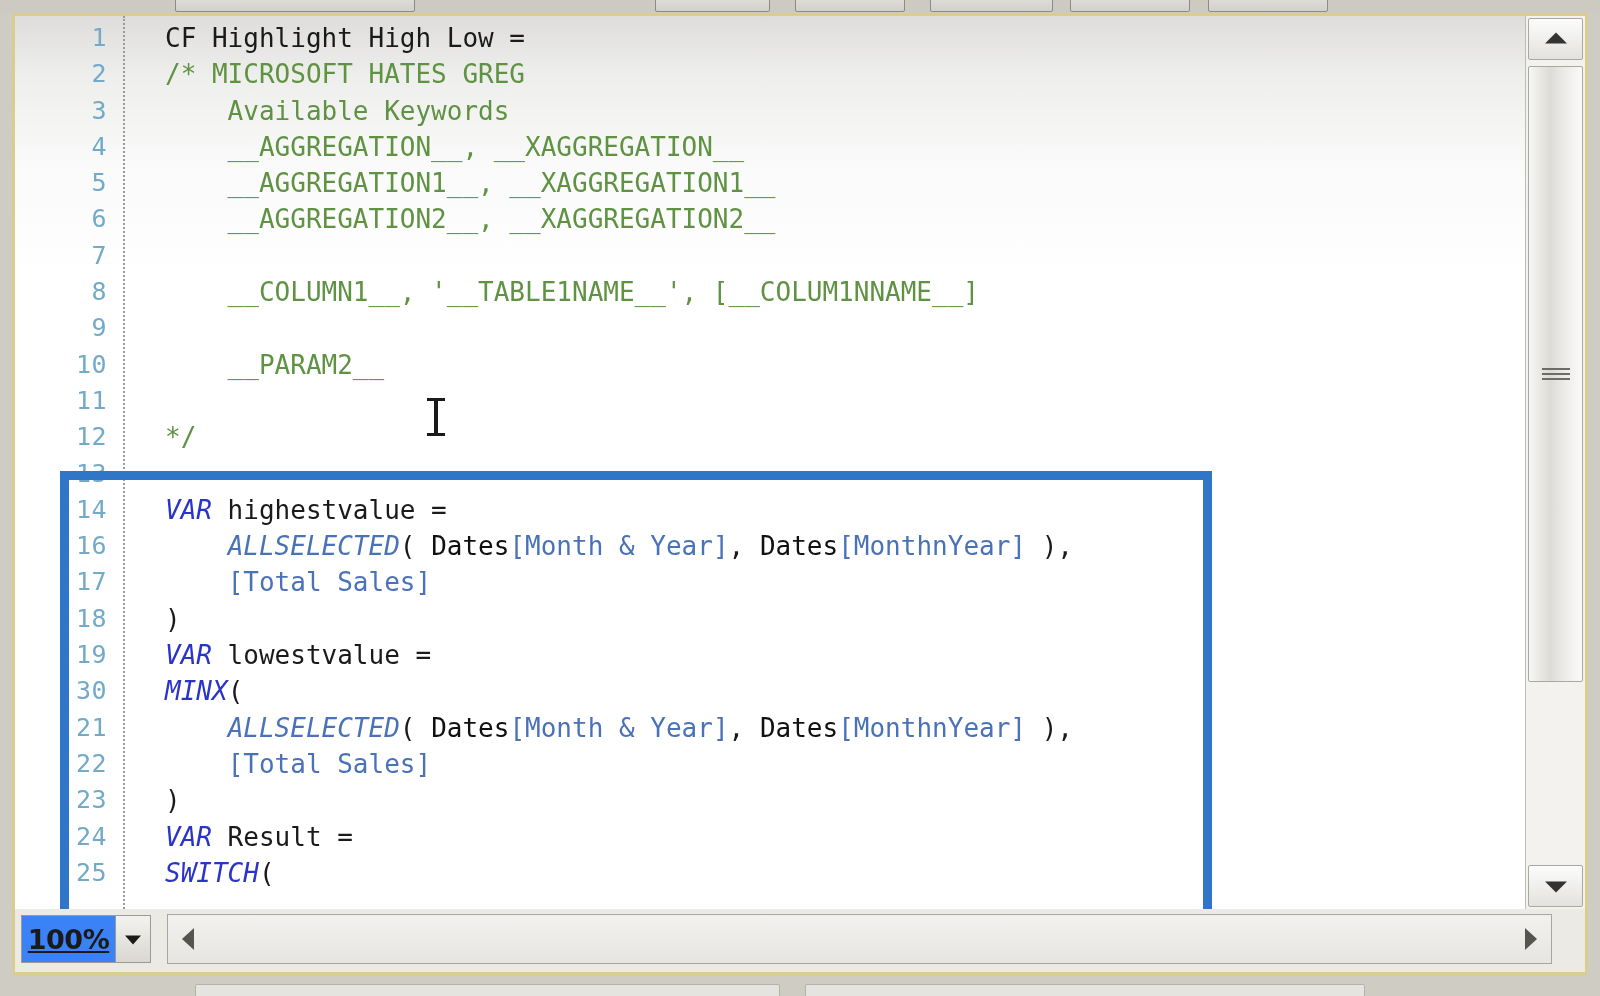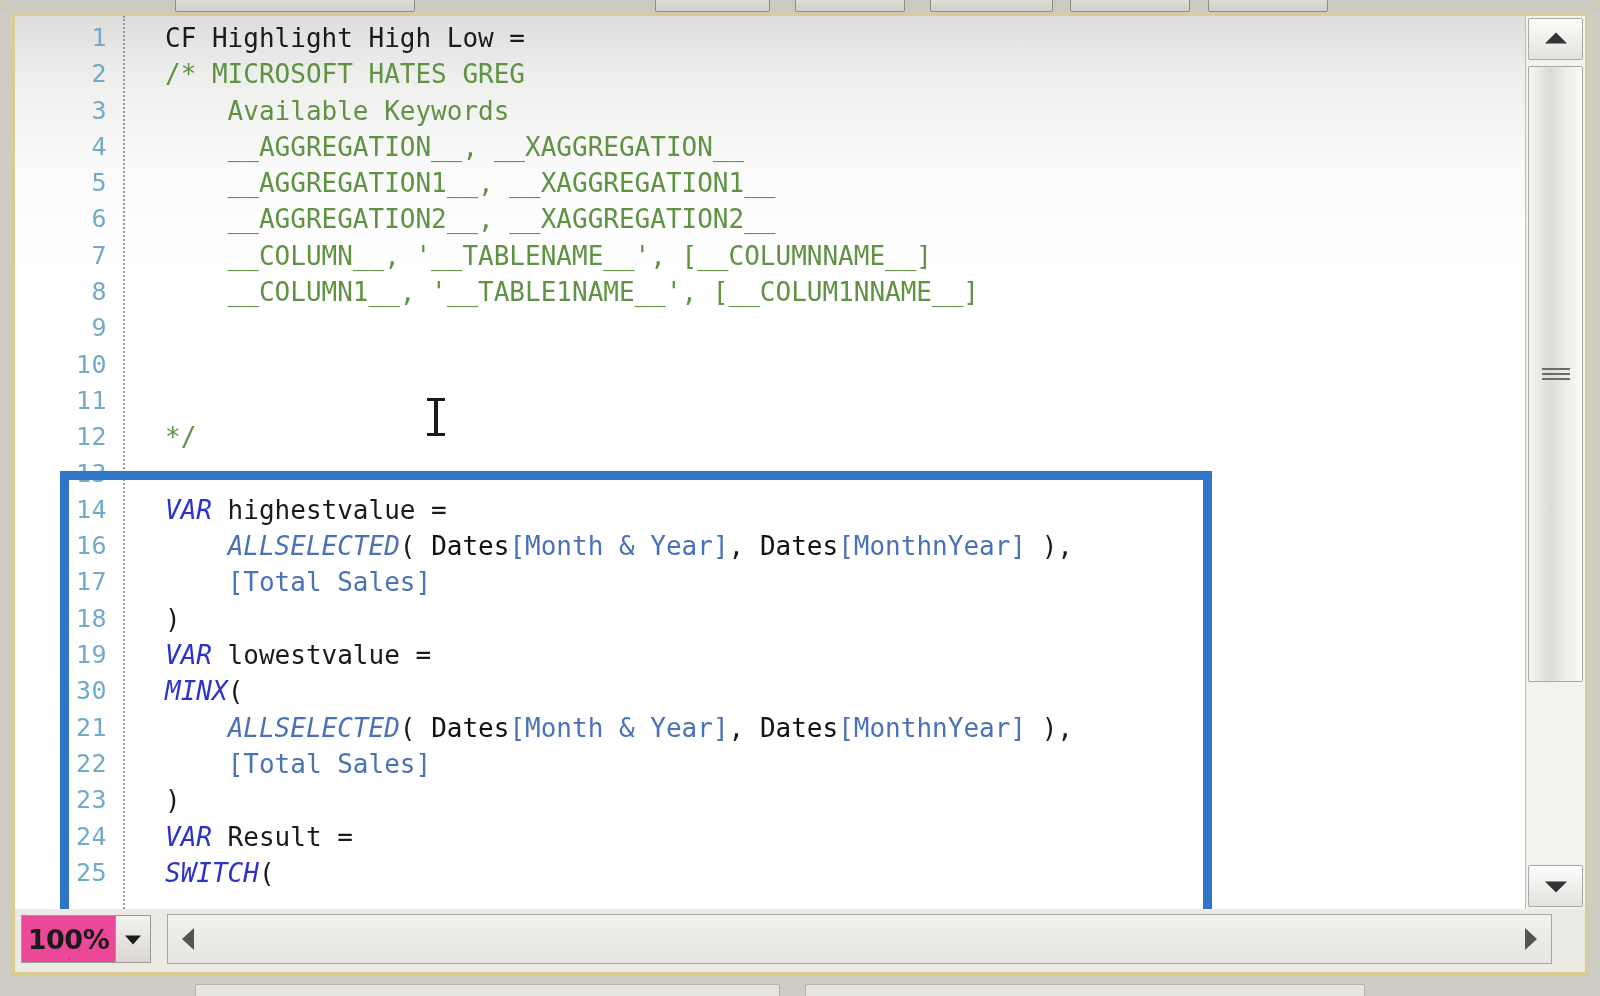--- a/index.html
+++ b/index.html
@@ -300,7 +300,7 @@
             <div class="line"><span class="lnum">4</span><span class="ltext"><span class="t-comment">    __AGGREGATION__, __XAGGREGATION__</span></span></div>
             <div class="line"><span class="lnum">5</span><span class="ltext"><span class="t-comment">    __AGGREGATION1__, __XAGGREGATION1__</span></span></div>
             <div class="line"><span class="lnum">6</span><span class="ltext"><span class="t-comment">    __AGGREGATION2__, __XAGGREGATION2__</span></span></div>
-            <div class="line"><span class="lnum">7</span><span class="ltext"><span class="t-comment">    __COLUMN__, '__TABLENAME__', [__COLUMNNAME__]</span></span></div>
+            <div class="line"><span class="lnum">7</span></div>
             <div class="line"><span class="lnum">8</span><span class="ltext"><span class="t-comment">    __COLUMN1__, '__TABLE1NAME__', [__COLUM1NNAME__]</span></span></div>
             <div class="line"><span class="lnum">9</span></div>
             <div class="line"><span class="lnum">10</span></div>

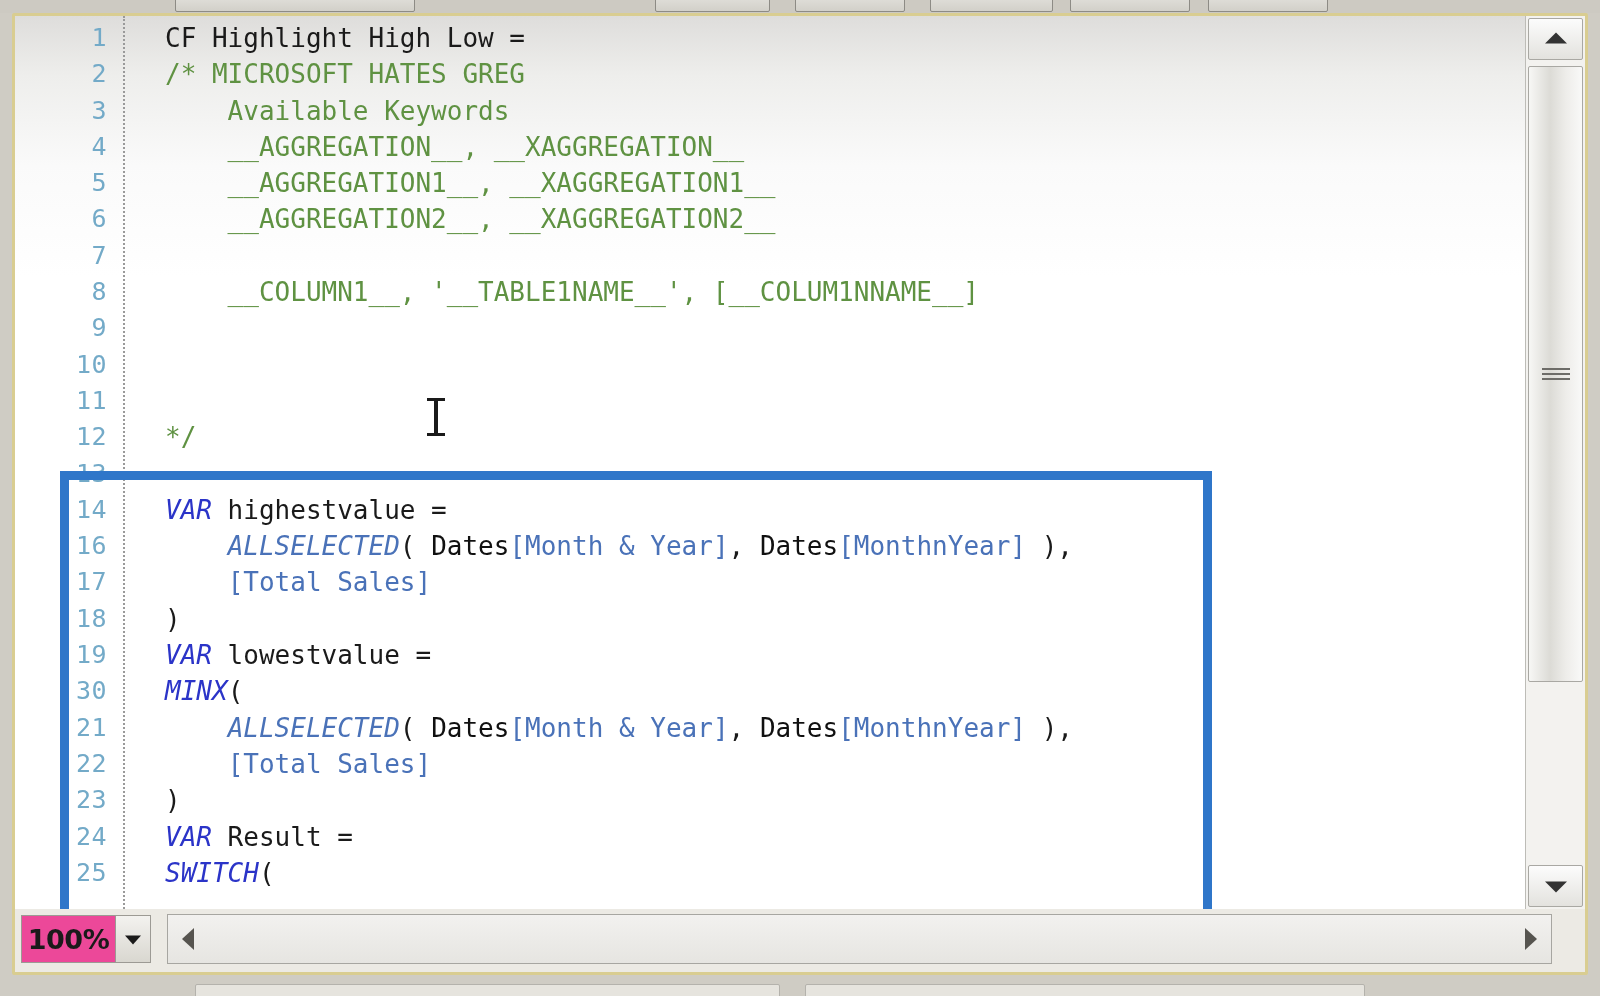--- a/index.html
+++ b/index.html
@@ -303,7 +303,7 @@
             <div class="line"><span class="lnum">7</span></div>
             <div class="line"><span class="lnum">8</span><span class="ltext"><span class="t-comment">    __COLUMN1__, '__TABLE1NAME__', [__COLUM1NNAME__]</span></span></div>
             <div class="line"><span class="lnum">9</span></div>
-            <div class="line"><span class="lnum">10</span></div>
+            <div class="line"><span class="lnum">10</span><span class="ltext"><span class="t-comment">    __PARAM2__</span></span></div>
             <div class="line"><span class="lnum">11</span></div>
             <div class="line"><span class="lnum">12</span><span class="ltext"><span class="t-comment">*/</span></span></div>
             <div class="line"><span class="lnum">13</span><span class="ltext"><span class="t-plain"></span></span></div>

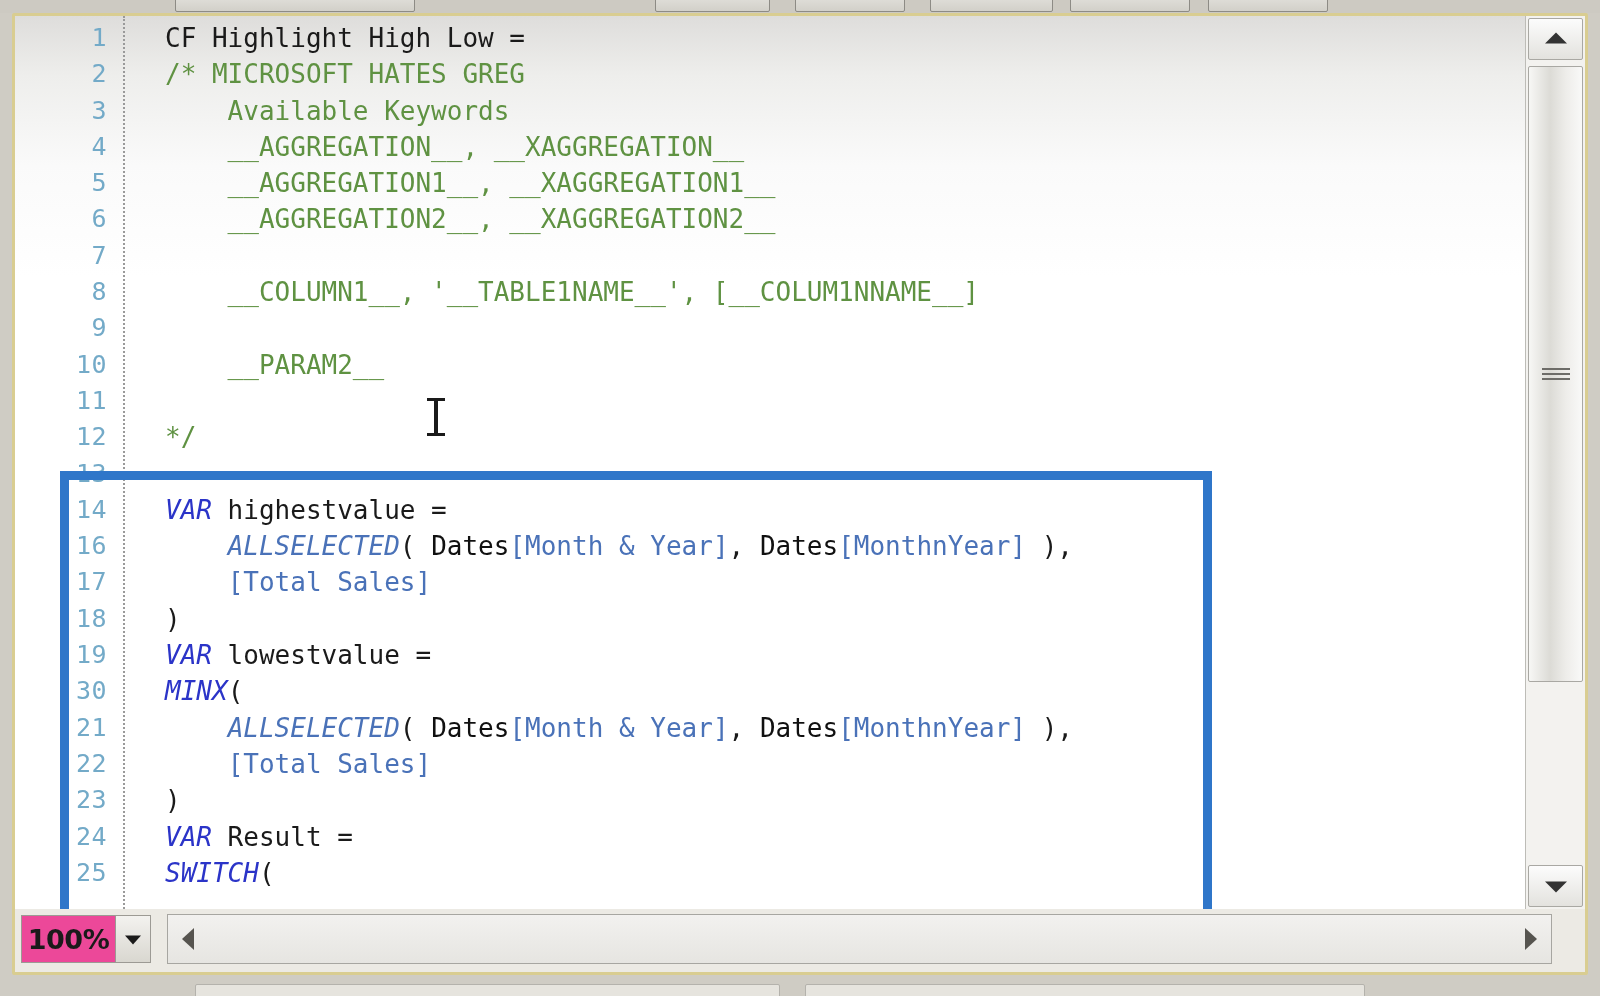--- a/index.html
+++ b/index.html
@@ -205,7 +205,7 @@
   }
   .zoom-value {
     flex: 1;
-    background: #ec4899;
+    background: #3b82f6;
     border: 1px solid #9c9a94;
     border-right: none;
     display: flex;
@@ -216,6 +216,7 @@
     font-weight: bold;
     color: #1a1a1a;
     letter-spacing: -0.5px;
+    text-decoration: underline;
   }
   .zoom-drop {
     width: 36px;

